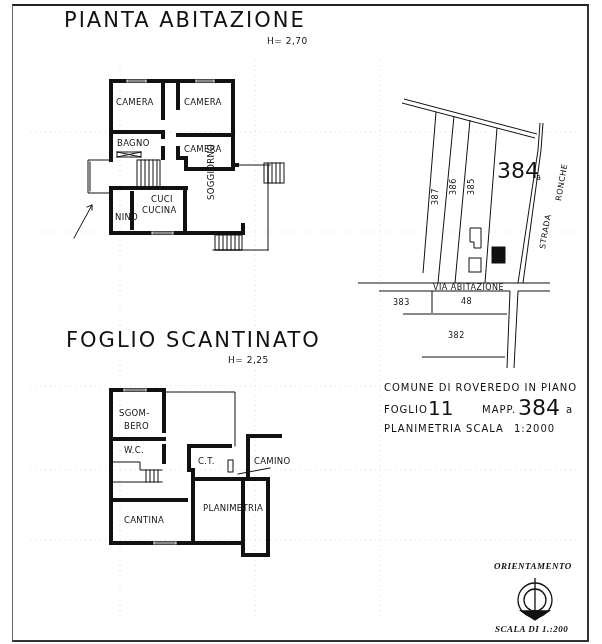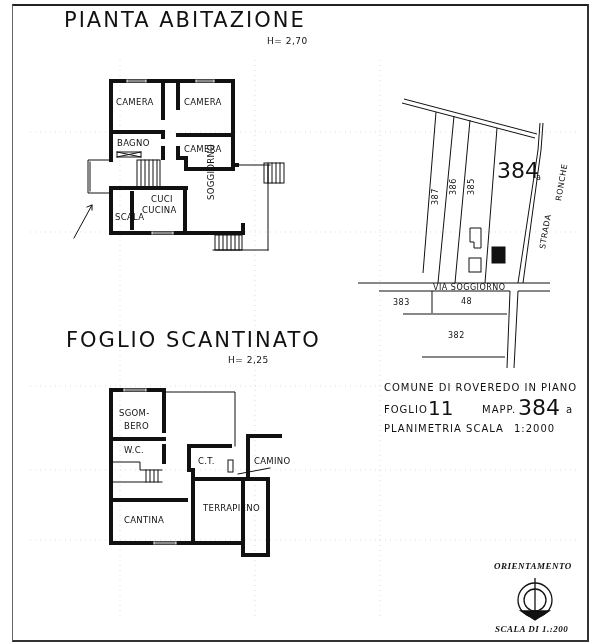--- a/index.html
+++ b/index.html
@@ -200,7 +200,7 @@
 <div class="t room" style="left:117px; top:138px;">BAGNO</div>
 <div class="t room" style="left:184px; top:144px;">CAMERA</div>
 <div class="t room" style="left:115px; top:194px;padding-left:36px;">CUCI</div>
-<div class="t room" style="left:115px; top:212px;">SCALA</div>
+<div class="t room" style="left:115px; top:212px;">NINO</div>
 <div class="t room" style="left:142px; top:205px;">CUCINA</div>
 <div class="t room" style="left:206px; top:200px; transform: rotate(-90deg); transform-origin: left top;">SOGGIORNO</div>
 

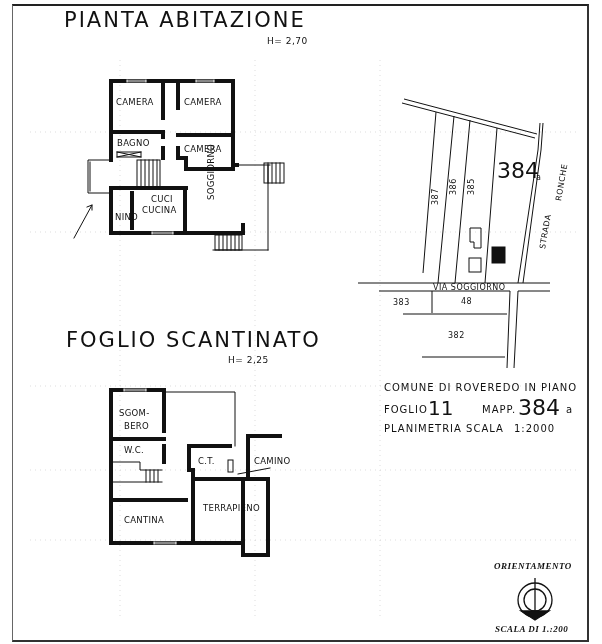--- a/index.html
+++ b/index.html
@@ -223,7 +223,7 @@
 <div class="t cad" style="left:393px; top:298px;">383</div>
 <div class="t cad" style="left:461px; top:297px;">48</div>
 <div class="t cad" style="left:448px; top:331px;">382</div>
-<div class="t cad" style="left:433px; top:283px;">VIA SOGGIORNO</div>
+<div class="t cad" style="left:433px; top:283px;">VIA ABITAZIONE</div>
 <div class="t cad" style="left:538px; top:248px; transform: rotate(-80deg); transform-origin: left top;">STRADA</div>
 <div class="t cad" style="left:554px; top:200px; transform: rotate(-80deg); transform-origin: left top;">RONCHE</div>
 

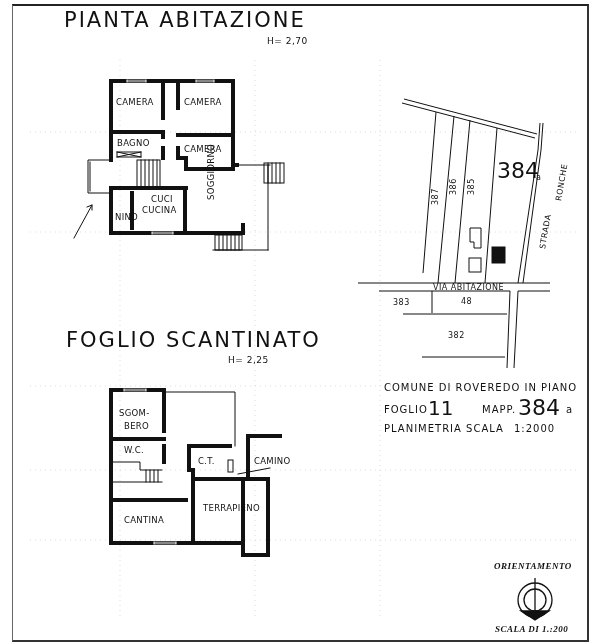--- a/index.html
+++ b/index.html
@@ -212,7 +212,7 @@
 <div class="t room" style="left:124px; top:445px;">W.C.</div>
 <div class="t room" style="left:198px; top:456px;">C.T.</div>
 <div class="t room" style="left:254px; top:456px;">CAMINO</div>
-<div class="t room" style="left:203px; top:503px;">TERRAPIENO</div>
+<div class="t room" style="left:203px; top:503px;">PLANIMETRIA</div>
 <div class="t room" style="left:124px; top:515px;">CANTINA</div>
 
 <div class="t cad" style="left:431px; top:205px; transform: rotate(-90deg); transform-origin: left top;">387</div>

